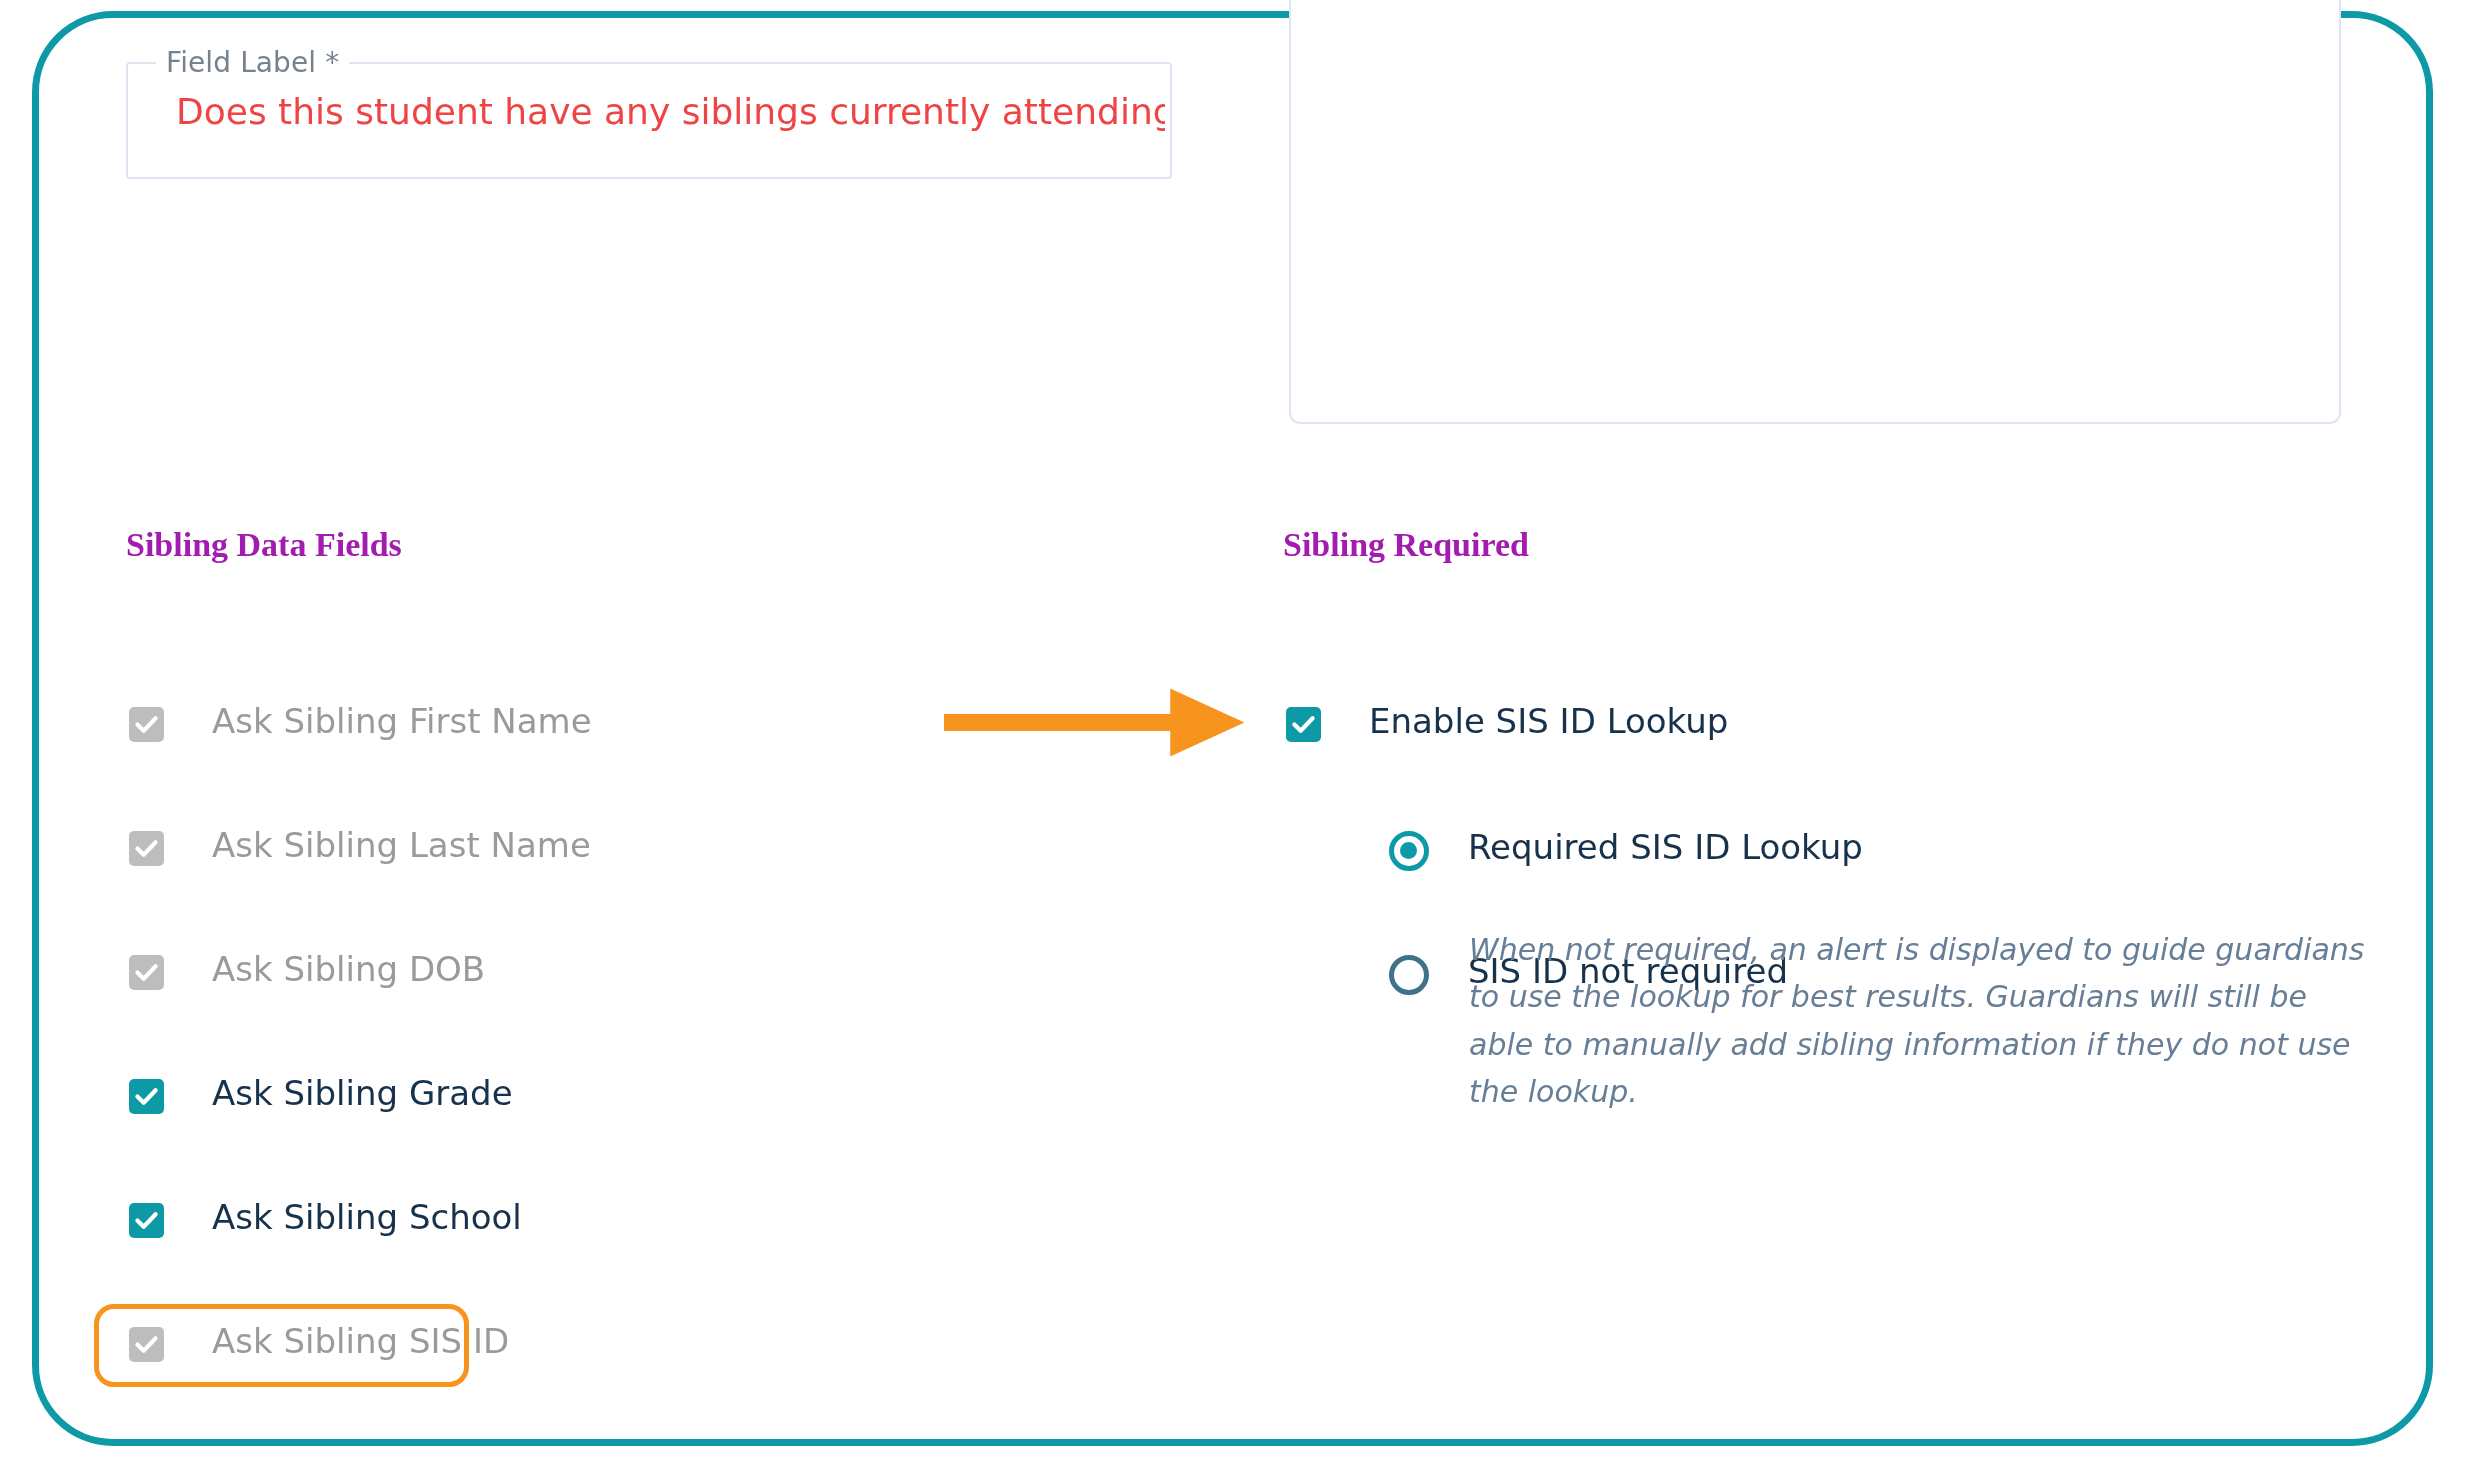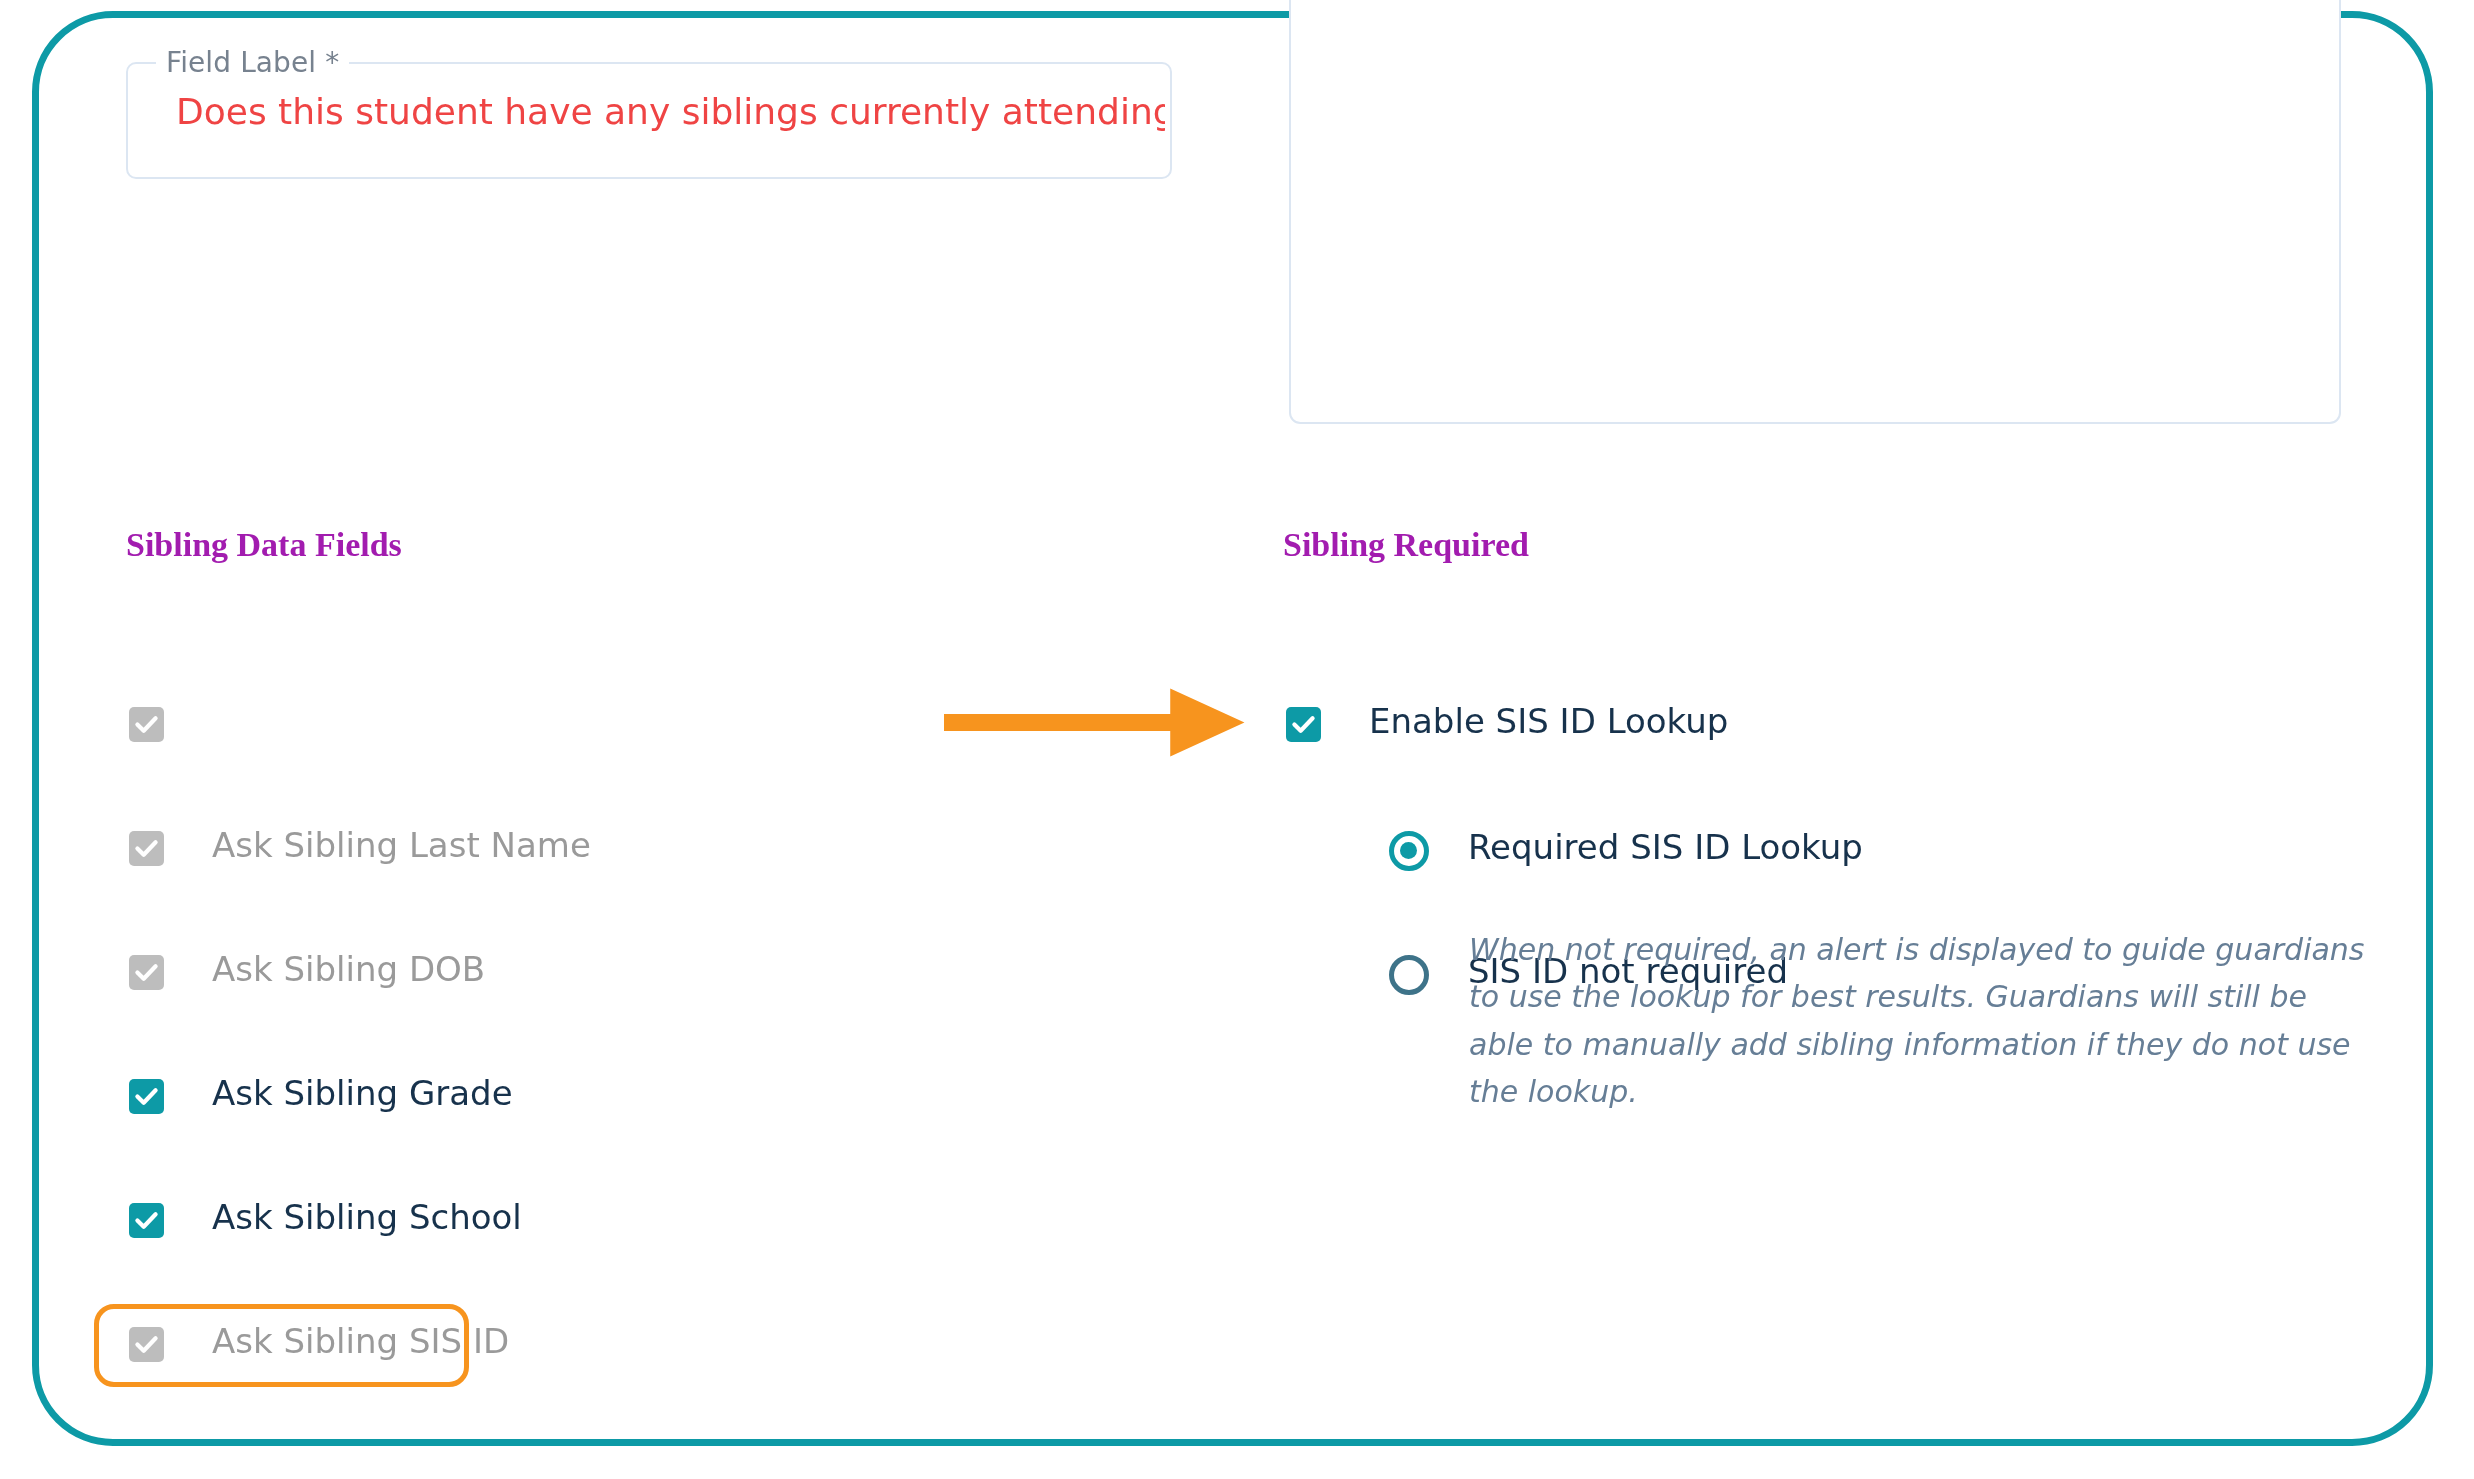--- a/index.html
+++ b/index.html
@@ -36,7 +36,7 @@
     width: 1046px;
     height: 117px;
     border: 2.1px solid #DCE6F2;
-    border-radius: 10px;
+    border-radius: 4px;
     box-sizing: border-box;
     background: #ffffff;
   }

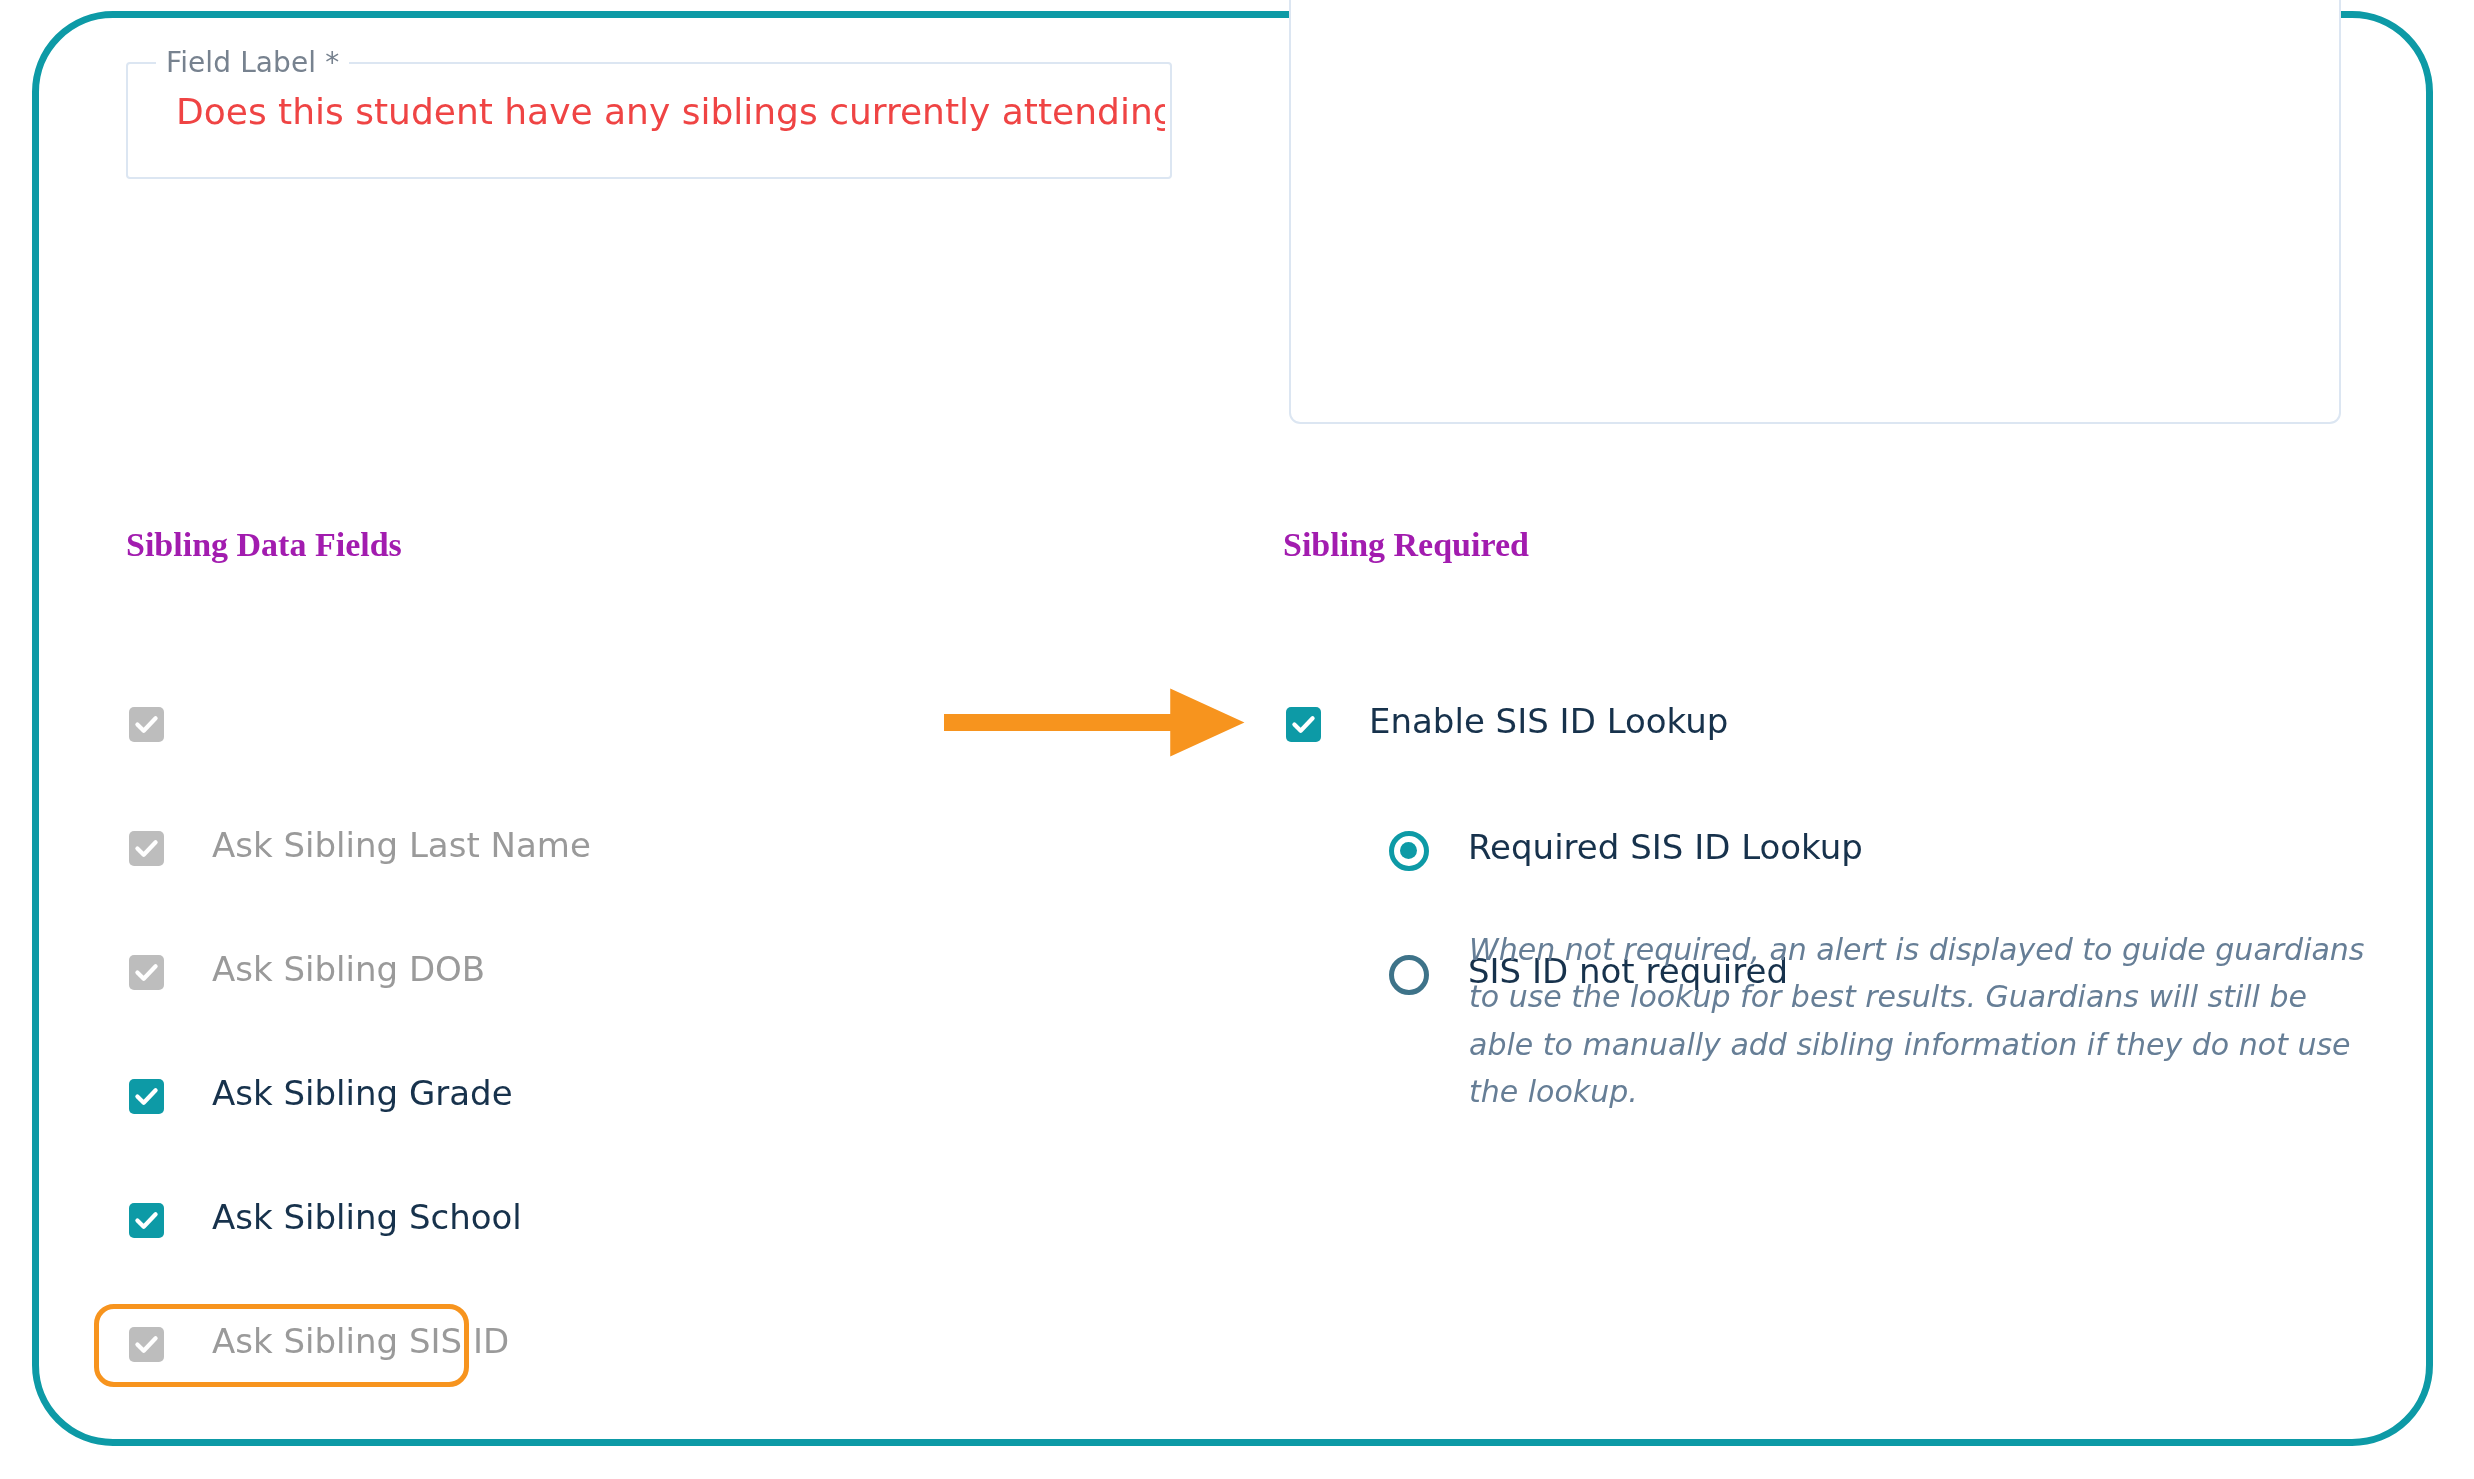--- a/index.html
+++ b/index.html
@@ -232,6 +232,7 @@
           <path d="M12 25 L21 34 L38 16" fill="none" stroke="#ffffff" stroke-width="6" stroke-linecap="round" stroke-linejoin="round"></path>
         </svg>
     </span>
+    <span class="cb-label disabled">Ask Sibling First Name</span>
   </div>
 
   <div class="check-row">

